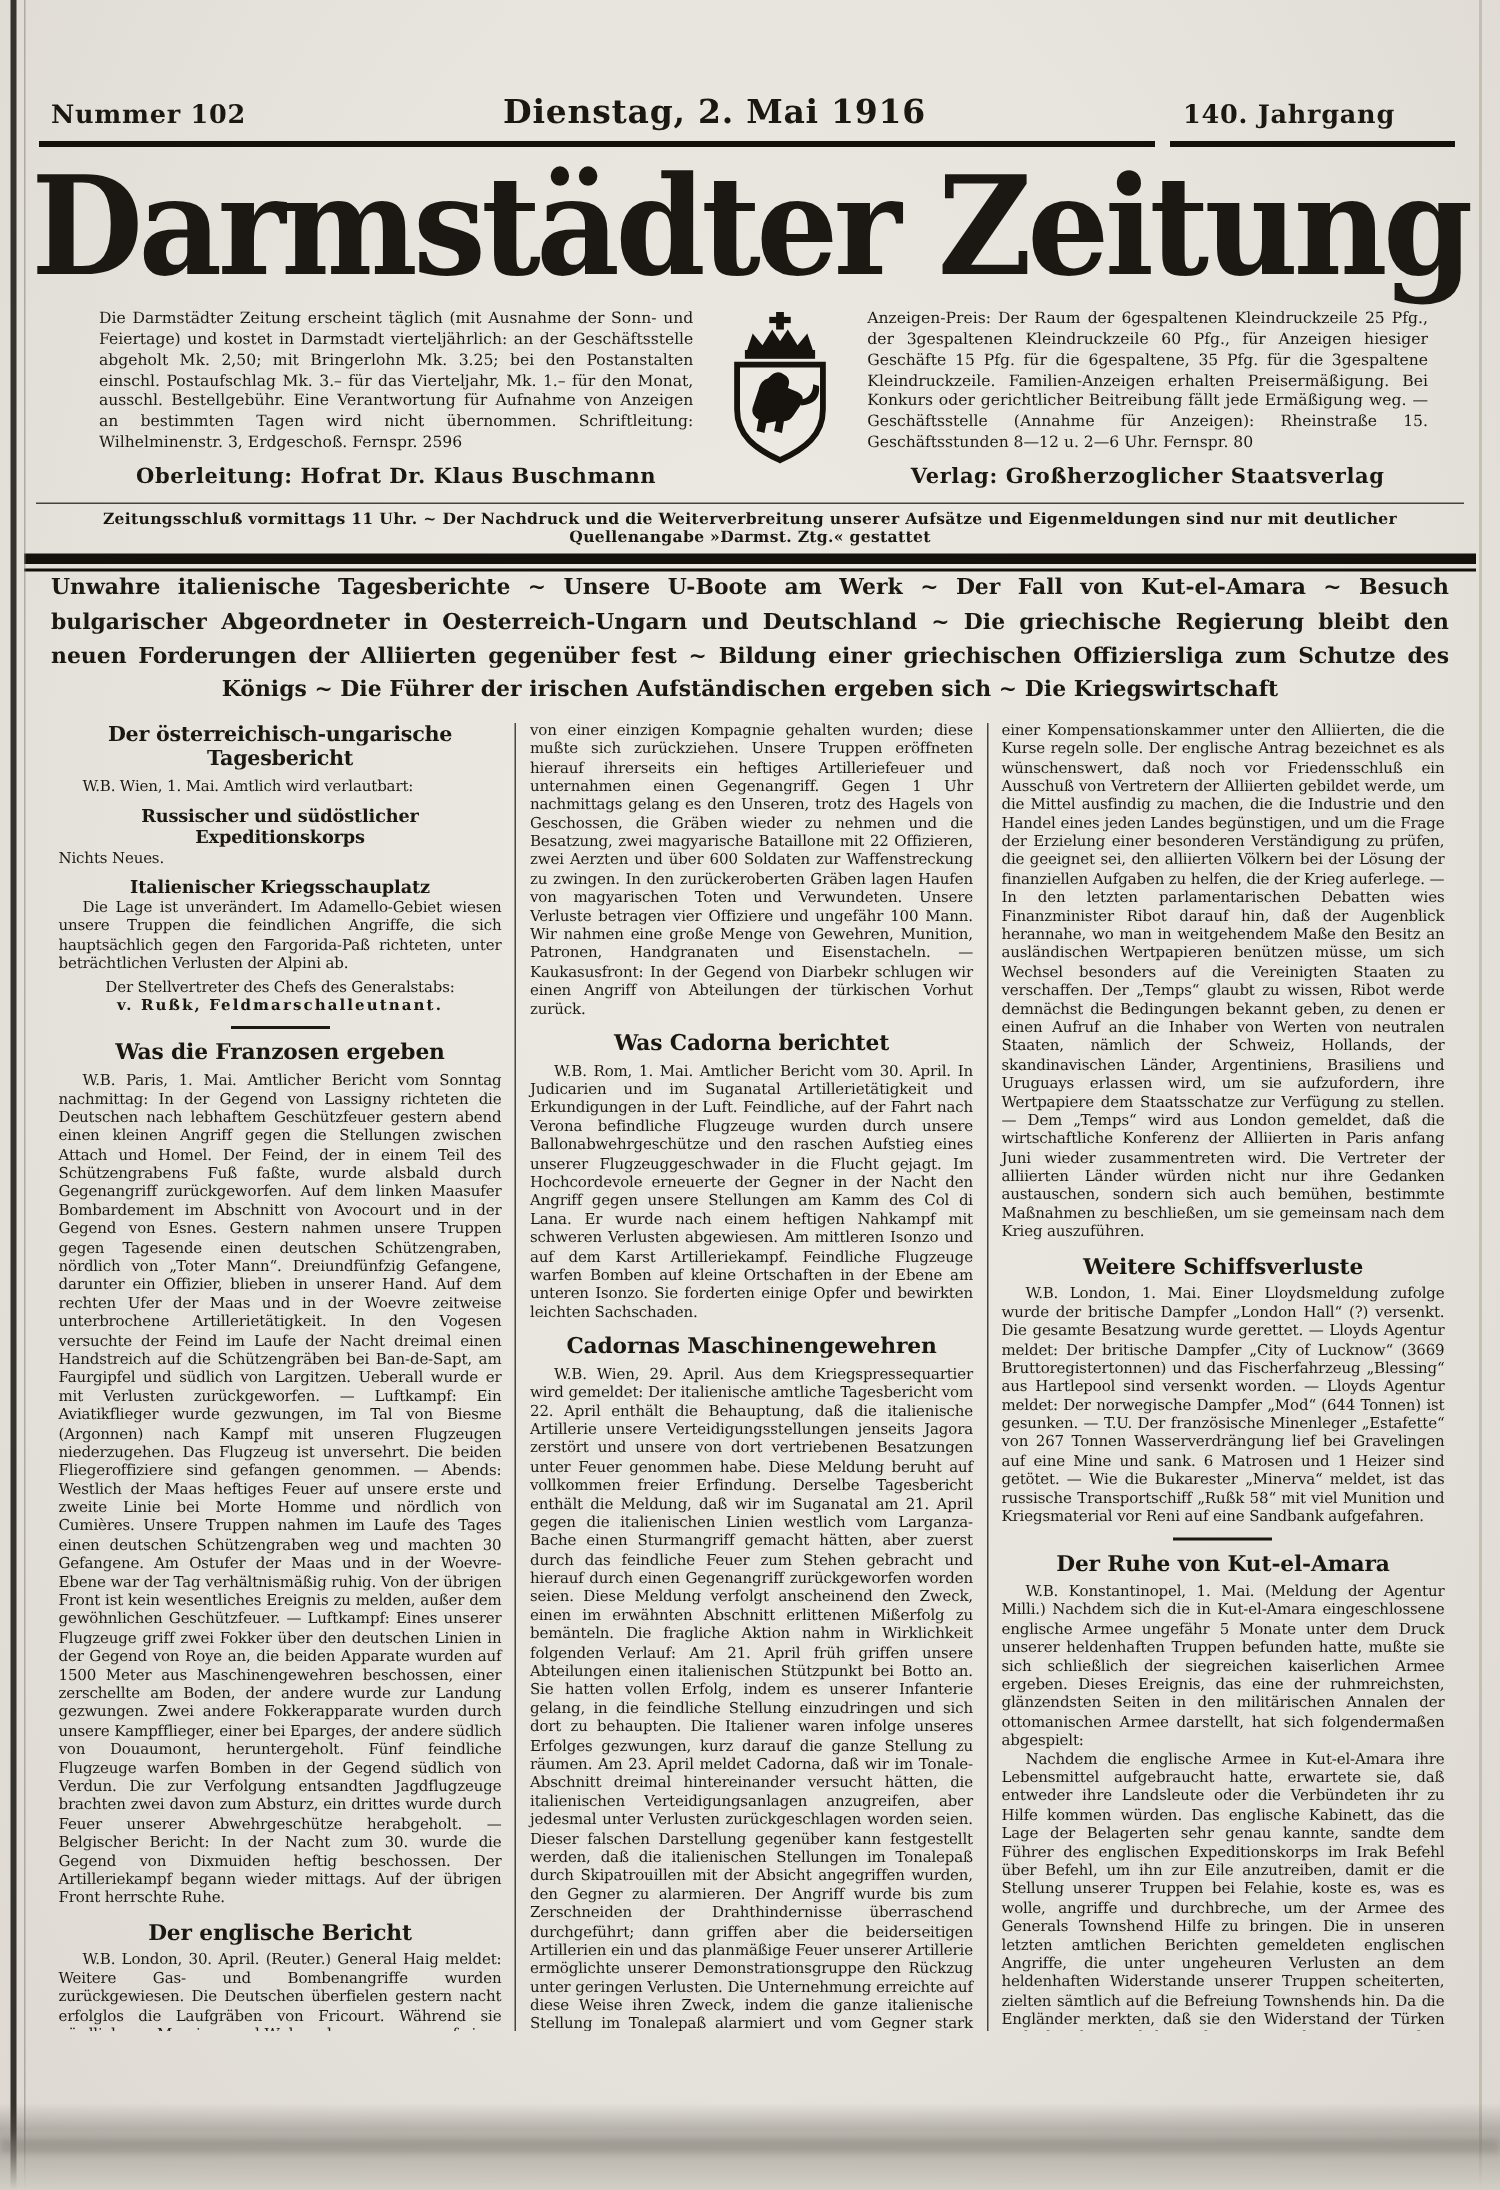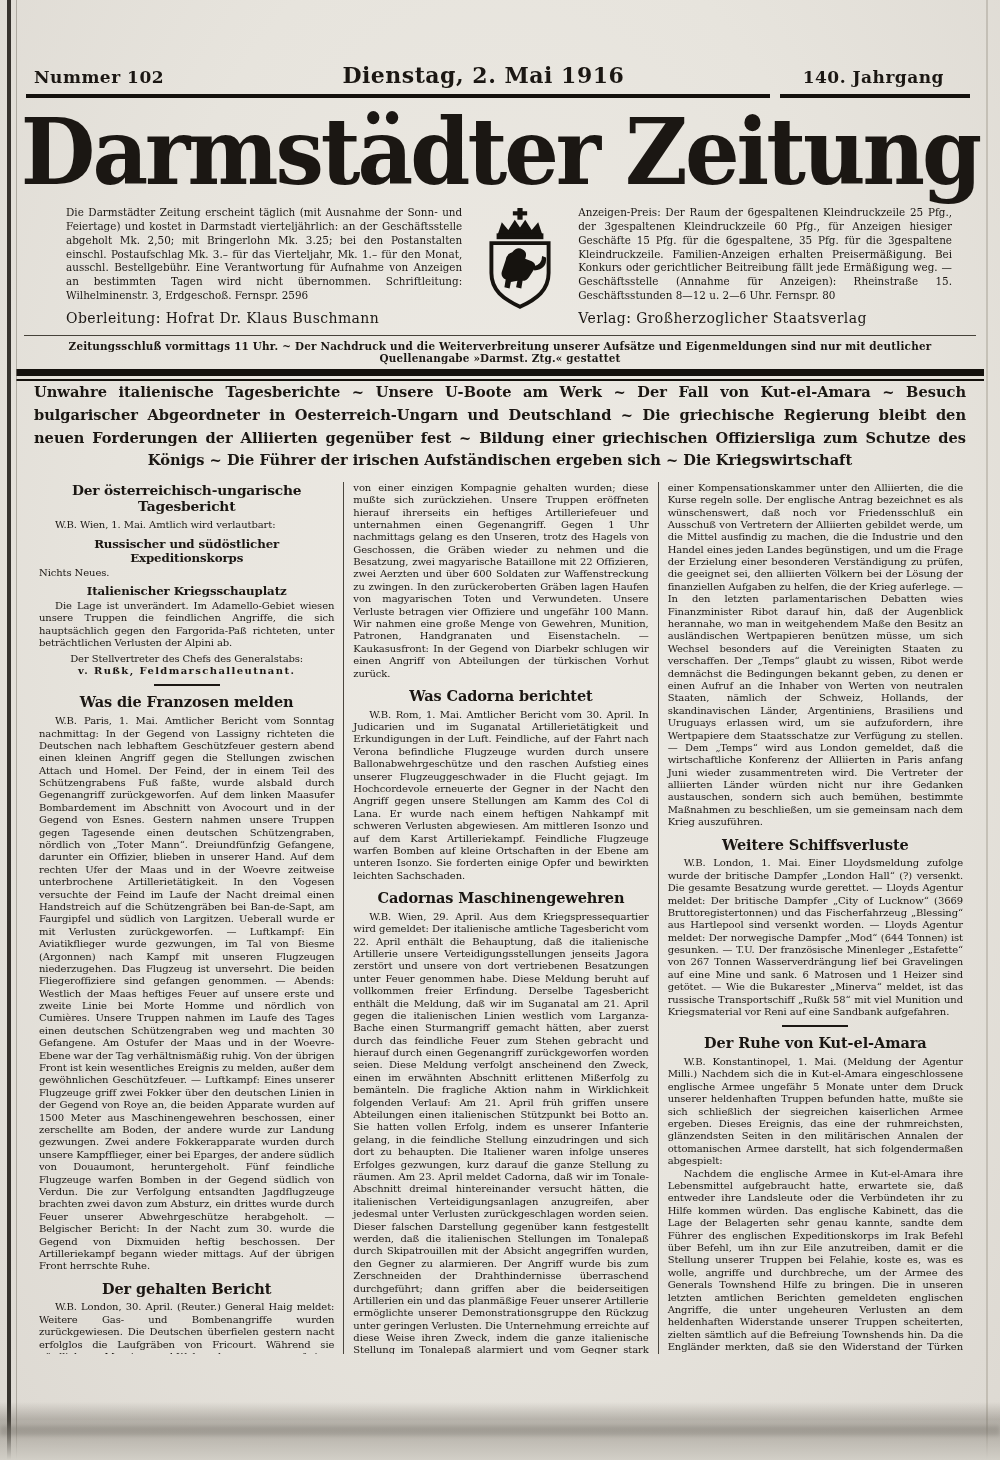--- a/index.html
+++ b/index.html
@@ -27,7 +27,7 @@
   
   .topbar{
     display:flex;justify-content:space-between;align-items:baseline;
-    padding:62px 56px 0 34px;font-weight:bold;
+    padding:62px 70px 0 34px;font-weight:bold;
   }
   .topbar .issue,.topbar .volume{font-size:17px;letter-spacing:.5px;}
   .topbar .date{font-size:22px;letter-spacing:.5px;}

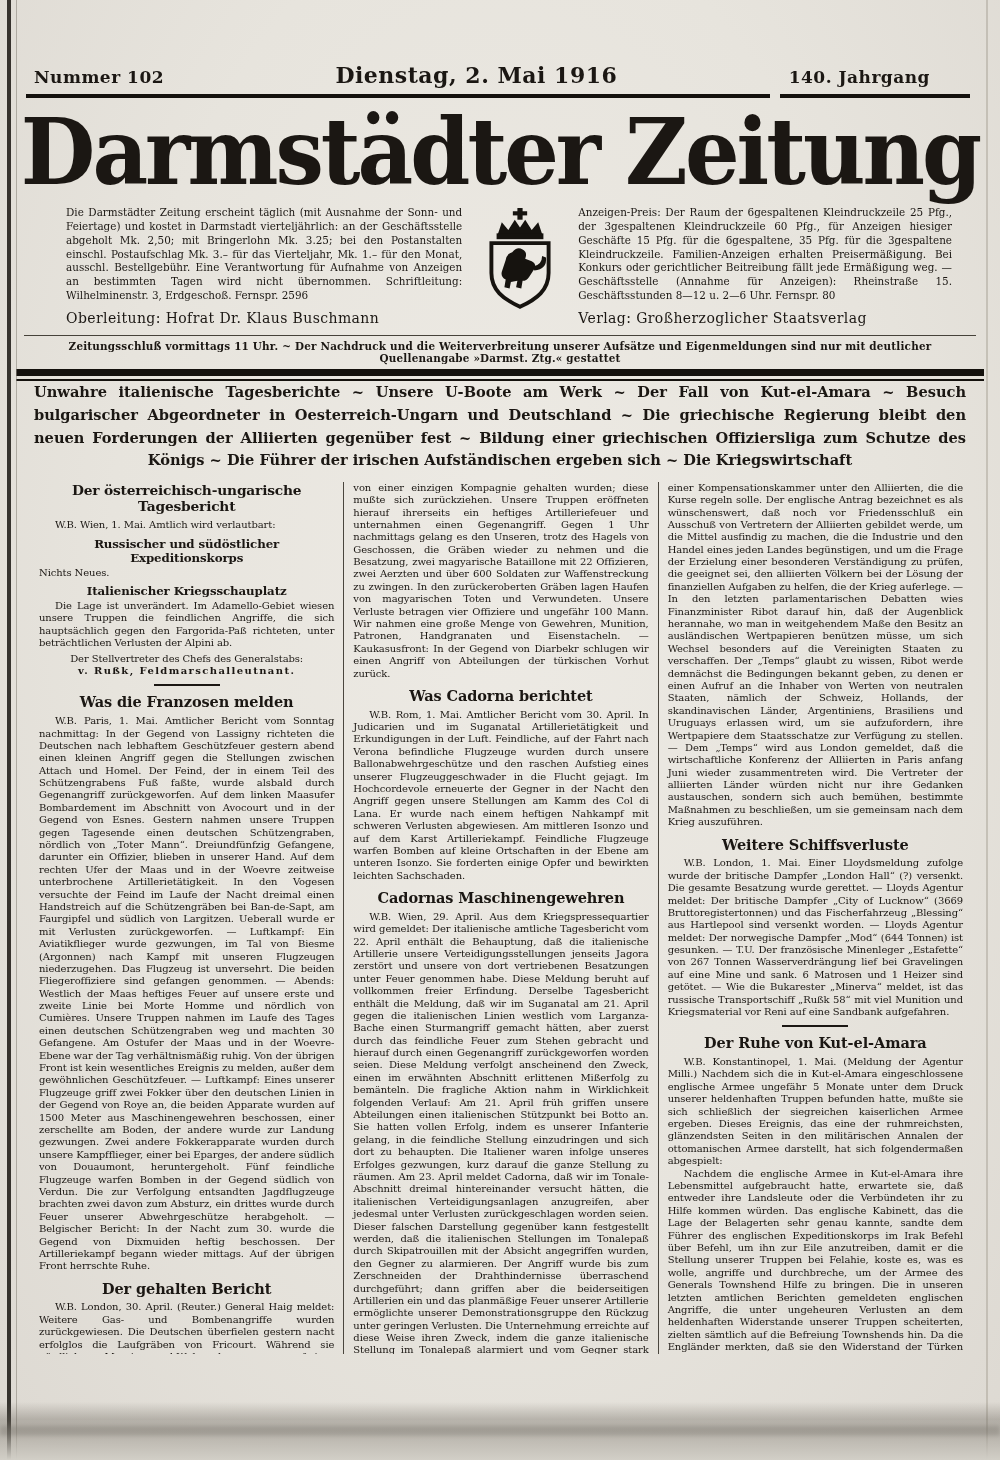--- a/index.html
+++ b/index.html
@@ -48,7 +48,7 @@
   .imp-box{font-size:10.4px;line-height:1.34;text-align:justify;}
   .imp-left{flex:1.06;}
   .imp-right{flex:1;}
-  .imp-line{font-weight:normal;text-align:left;font-size:14px;margin-top:7px;letter-spacing:.4px;}
+  .imp-line{font-weight:bold;text-align:center;font-size:14px;margin-top:7px;letter-spacing:.4px;}
   .crest{width:88px;flex:0 0 88px;display:flex;justify-content:center;padding-top:2px;}
 
   

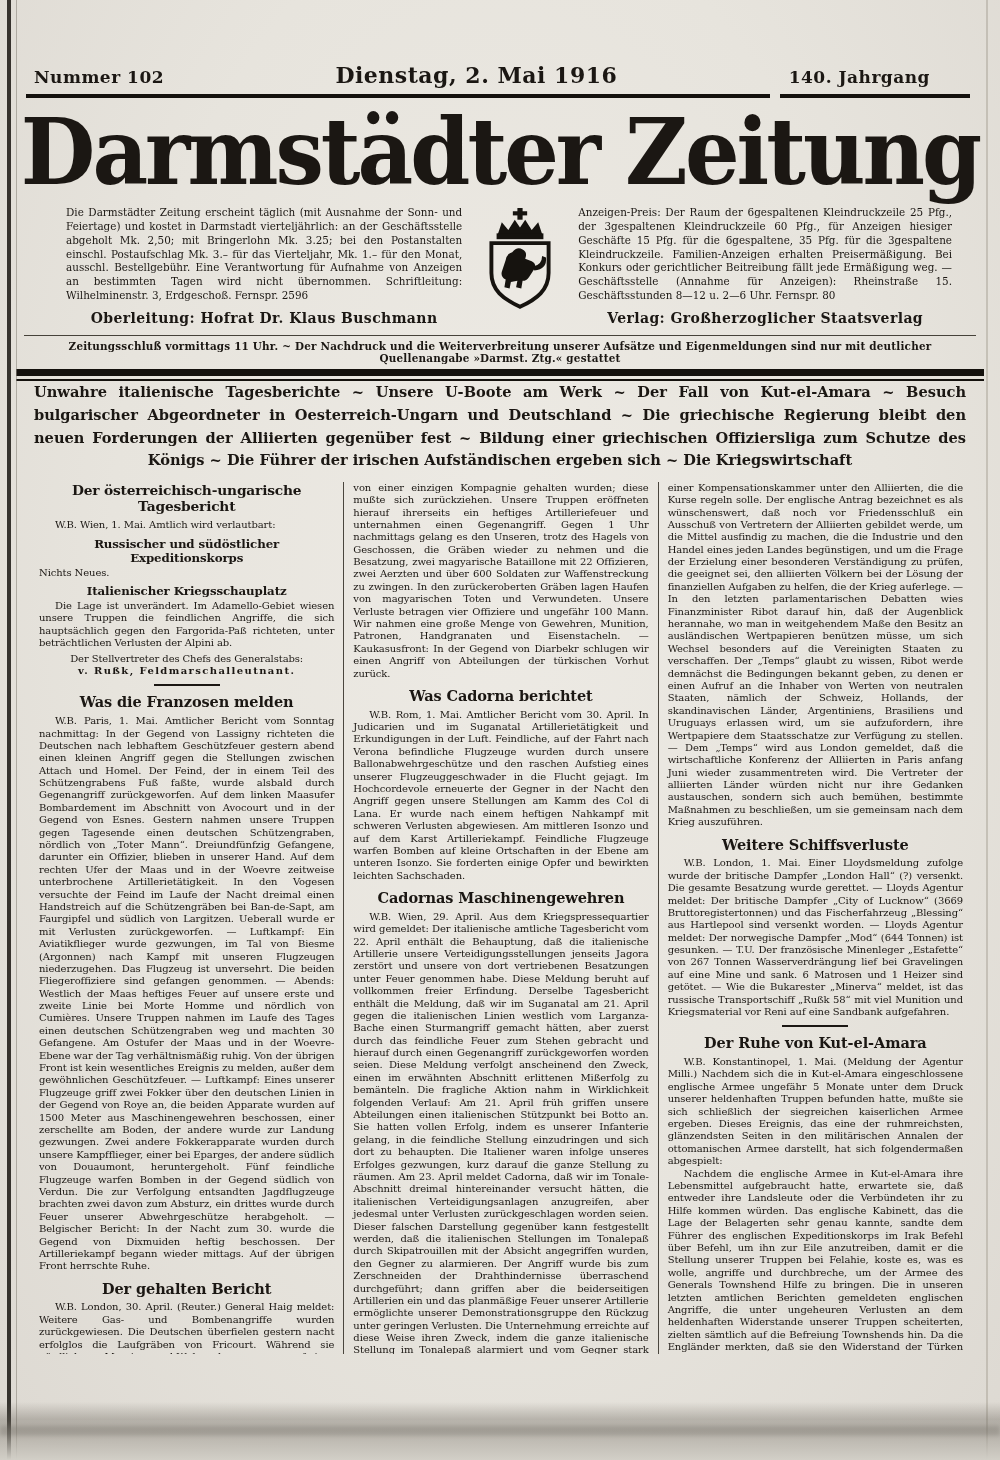--- a/index.html
+++ b/index.html
@@ -154,7 +154,7 @@
         <div class="blk b-sig">Der Stellvertreter des Chefs des Generalstabs:</div>
         <div class="blk b-sig2">v. Rußk, Feldmarschalleutnant.</div>
         <div class="blk divider"></div>
-        <div class="blk b-heading">Was die Franzosen melden</div>
+        <div class="blk b-heading">Was die Franzosen ergeben</div>
         <div class="blk b-para">W.B. Paris, 1. Mai. Amtlicher Bericht vom Sonntag nachmittag: In der Gegend von Lassigny richteten die Deutschen nach lebhaftem Geschützfeuer gestern abend einen kleinen Angriff gegen die Stellungen zwischen Attach und Homel. Der Feind, der in einem Teil des Schützengrabens Fuß faßte, wurde alsbald durch Gegenangriff zurückgeworfen. Auf dem linken Maasufer Bombardement im Abschnitt von Avocourt und in der Gegend von Esnes. Gestern nahmen unsere Truppen gegen Tagesende einen deutschen Schützengraben, nördlich von „Toter Mann“. Dreiundfünfzig Gefangene, darunter ein Offizier, blieben in unserer Hand. Auf dem rechten Ufer der Maas und in der Woevre zeitweise unterbrochene Artillerietätigkeit. In den Vogesen versuchte der Feind im Laufe der Nacht dreimal einen Handstreich auf die Schützengräben bei Ban-de-Sapt, am Faurgipfel und südlich von Largitzen. Ueberall wurde er mit Verlusten zurückgeworfen. — Luftkampf: Ein Aviatikflieger wurde gezwungen, im Tal von Biesme (Argonnen) nach Kampf mit unseren Flugzeugen niederzugehen. Das Flugzeug ist unversehrt. Die beiden Fliegeroffiziere sind gefangen genommen. — Abends: Westlich der Maas heftiges Feuer auf unsere erste und zweite Linie bei Morte Homme und nördlich von Cumières. Unsere Truppen nahmen im Laufe des Tages einen deutschen Schützengraben weg und machten 30 Gefangene. Am Ostufer der Maas und in der Woevre-Ebene war der Tag verhältnismäßig ruhig. Von der übrigen Front ist kein wesentliches Ereignis zu melden, außer dem gewöhnlichen Geschützfeuer. — Luftkampf: Eines unserer Flugzeuge griff zwei Fokker über den deutschen Linien in der Gegend von Roye an, die beiden Apparate wurden auf 1500 Meter aus Maschinengewehren beschossen, einer zerschellte am Boden, der andere wurde zur Landung gezwungen. Zwei andere Fokkerapparate wurden durch unsere Kampfflieger, einer bei Eparges, der andere südlich von Douaumont, heruntergeholt. Fünf feindliche Flugzeuge warfen Bomben in der Gegend südlich von Verdun. Die zur Verfolgung entsandten Jagdflugzeuge brachten zwei davon zum Absturz, ein drittes wurde durch Feuer unserer Abwehrgeschütze herabgeholt. — Belgischer Bericht: In der Nacht zum 30. wurde die Gegend von Dixmuiden heftig beschossen. Der Artilleriekampf begann wieder mittags. Auf der übrigen Front herrschte Ruhe.</div>
         <div class="blk b-heading">Der gehalten Bericht</div>
         <div class="blk b-para">W.B. London, 30. April. (Reuter.) General Haig meldet: Weitere Gas- und Bombenangriffe wurden zurückgewiesen. Die Deutschen überfielen gestern nacht erfolglos die Laufgräben von Fricourt. Während sie nördlich von Messines und Wulverghem morgens auf einer Front von 2000 Yards Gaswolken losließen, folgte ein Infanterieangriff, der im Artilleriefeuer zusammenbrach. Eine feindliche Abteilung, die an einer Stelle in unsere Laufgräben eingedrungen war, wurde mit Bomben daraus vertrieben. Gleichzeitig griff der Feind nach einer schweren Beschießung Hollandsche Beer mit Bombenwerfern an, konnte aber in unserem Maschinengewehrfeuer ebenso wenig erreichen. Lebhafte unterirdische Kämpfe im ausspringenden Winkel von Loos.</div>

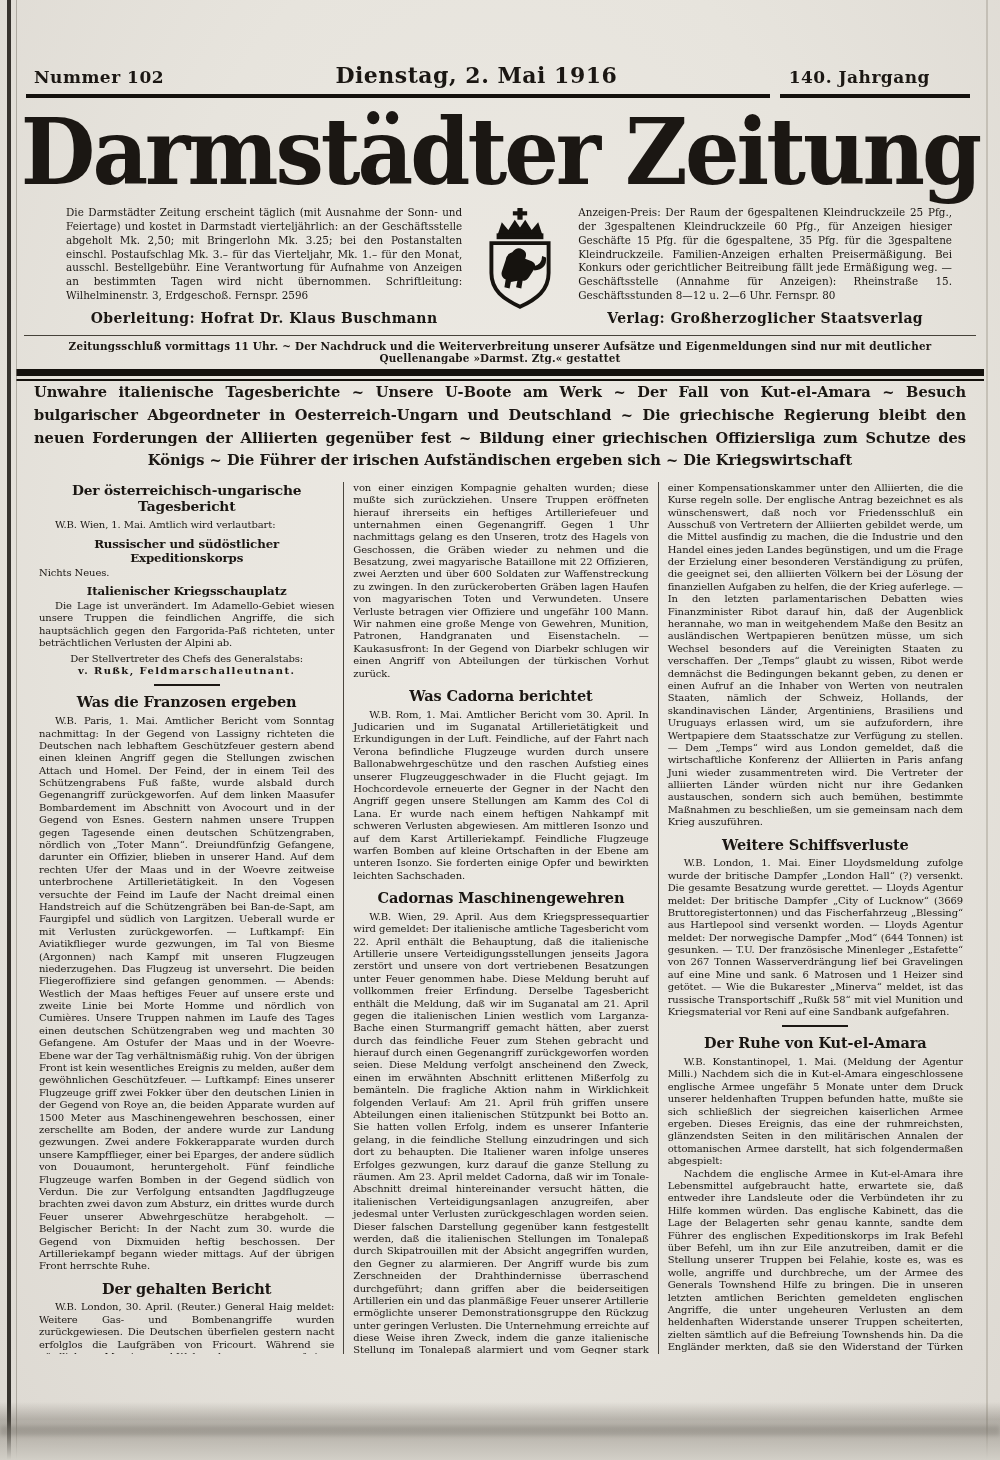--- a/index.html
+++ b/index.html
@@ -156,7 +156,7 @@
         <div class="blk divider"></div>
         <div class="blk b-heading">Was die Franzosen ergeben</div>
         <div class="blk b-para">W.B. Paris, 1. Mai. Amtlicher Bericht vom Sonntag nachmittag: In der Gegend von Lassigny richteten die Deutschen nach lebhaftem Geschützfeuer gestern abend einen kleinen Angriff gegen die Stellungen zwischen Attach und Homel. Der Feind, der in einem Teil des Schützengrabens Fuß faßte, wurde alsbald durch Gegenangriff zurückgeworfen. Auf dem linken Maasufer Bombardement im Abschnitt von Avocourt und in der Gegend von Esnes. Gestern nahmen unsere Truppen gegen Tagesende einen deutschen Schützengraben, nördlich von „Toter Mann“. Dreiundfünfzig Gefangene, darunter ein Offizier, blieben in unserer Hand. Auf dem rechten Ufer der Maas und in der Woevre zeitweise unterbrochene Artillerietätigkeit. In den Vogesen versuchte der Feind im Laufe der Nacht dreimal einen Handstreich auf die Schützengräben bei Ban-de-Sapt, am Faurgipfel und südlich von Largitzen. Ueberall wurde er mit Verlusten zurückgeworfen. — Luftkampf: Ein Aviatikflieger wurde gezwungen, im Tal von Biesme (Argonnen) nach Kampf mit unseren Flugzeugen niederzugehen. Das Flugzeug ist unversehrt. Die beiden Fliegeroffiziere sind gefangen genommen. — Abends: Westlich der Maas heftiges Feuer auf unsere erste und zweite Linie bei Morte Homme und nördlich von Cumières. Unsere Truppen nahmen im Laufe des Tages einen deutschen Schützengraben weg und machten 30 Gefangene. Am Ostufer der Maas und in der Woevre-Ebene war der Tag verhältnismäßig ruhig. Von der übrigen Front ist kein wesentliches Ereignis zu melden, außer dem gewöhnlichen Geschützfeuer. — Luftkampf: Eines unserer Flugzeuge griff zwei Fokker über den deutschen Linien in der Gegend von Roye an, die beiden Apparate wurden auf 1500 Meter aus Maschinengewehren beschossen, einer zerschellte am Boden, der andere wurde zur Landung gezwungen. Zwei andere Fokkerapparate wurden durch unsere Kampfflieger, einer bei Eparges, der andere südlich von Douaumont, heruntergeholt. Fünf feindliche Flugzeuge warfen Bomben in der Gegend südlich von Verdun. Die zur Verfolgung entsandten Jagdflugzeuge brachten zwei davon zum Absturz, ein drittes wurde durch Feuer unserer Abwehrgeschütze herabgeholt. — Belgischer Bericht: In der Nacht zum 30. wurde die Gegend von Dixmuiden heftig beschossen. Der Artilleriekampf begann wieder mittags. Auf der übrigen Front herrschte Ruhe.</div>
-        <div class="blk b-heading">Der gehalten Bericht</div>
+        <div class="blk b-heading">Der englische Bericht</div>
         <div class="blk b-para">W.B. London, 30. April. (Reuter.) General Haig meldet: Weitere Gas- und Bombenangriffe wurden zurückgewiesen. Die Deutschen überfielen gestern nacht erfolglos die Laufgräben von Fricourt. Während sie nördlich von Messines und Wulverghem morgens auf einer Front von 2000 Yards Gaswolken losließen, folgte ein Infanterieangriff, der im Artilleriefeuer zusammenbrach. Eine feindliche Abteilung, die an einer Stelle in unsere Laufgräben eingedrungen war, wurde mit Bomben daraus vertrieben. Gleichzeitig griff der Feind nach einer schweren Beschießung Hollandsche Beer mit Bombenwerfern an, konnte aber in unserem Maschinengewehrfeuer ebenso wenig erreichen. Lebhafte unterirdische Kämpfe im ausspringenden Winkel von Loos.</div>
       </div>
     <div class="col sep">

